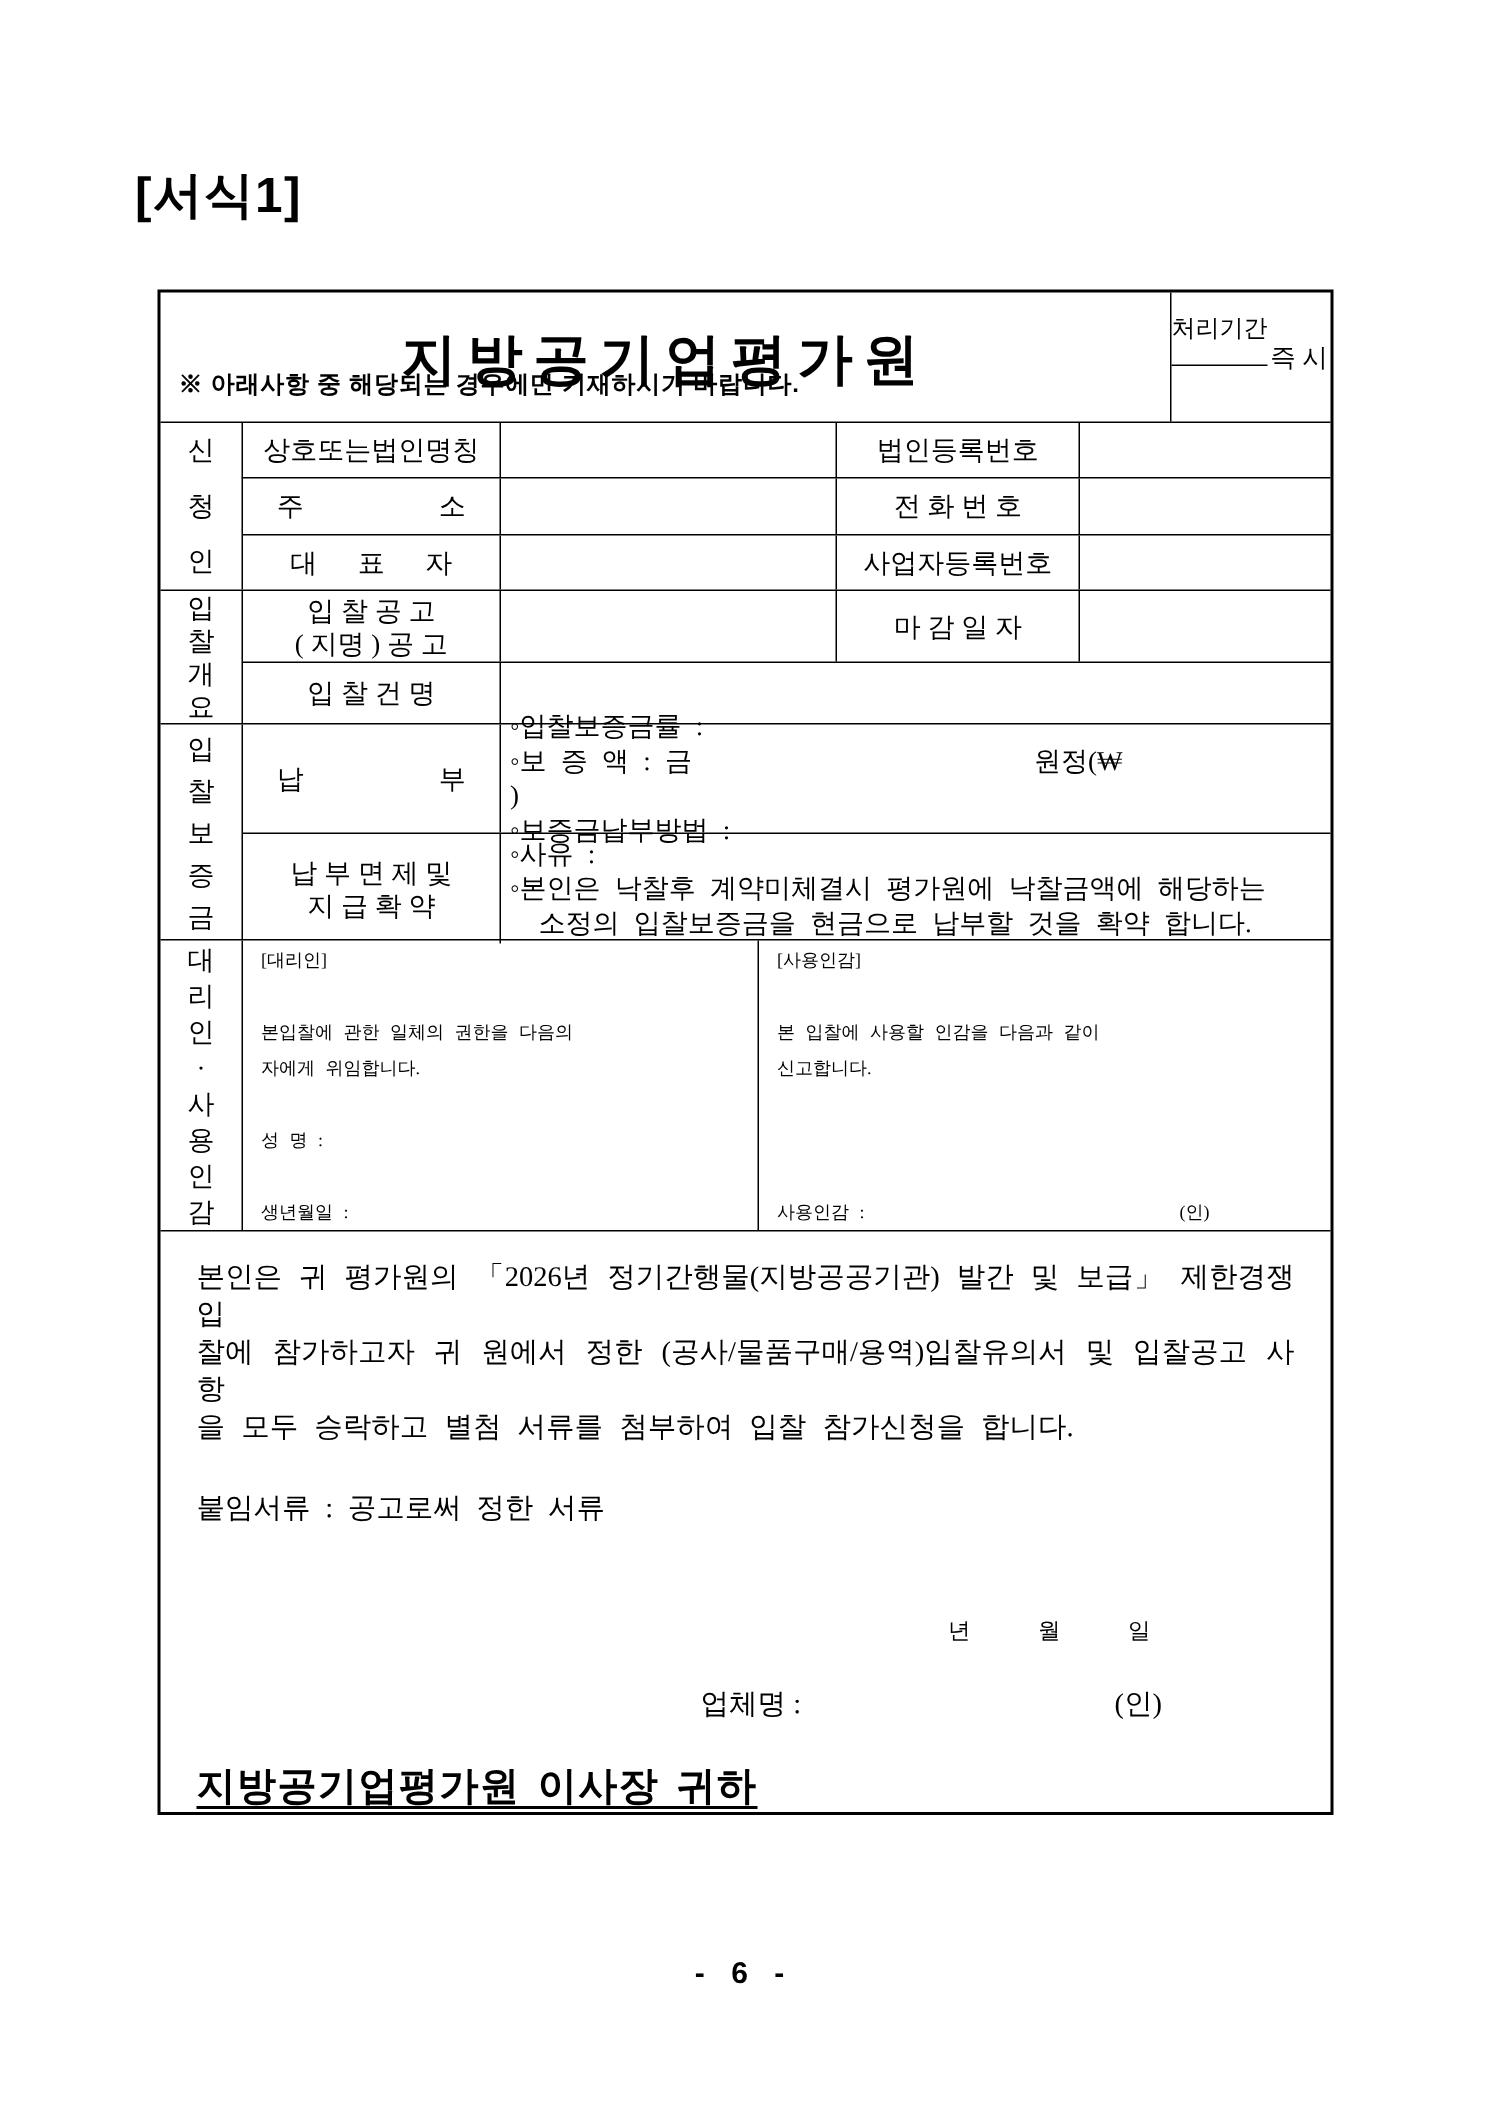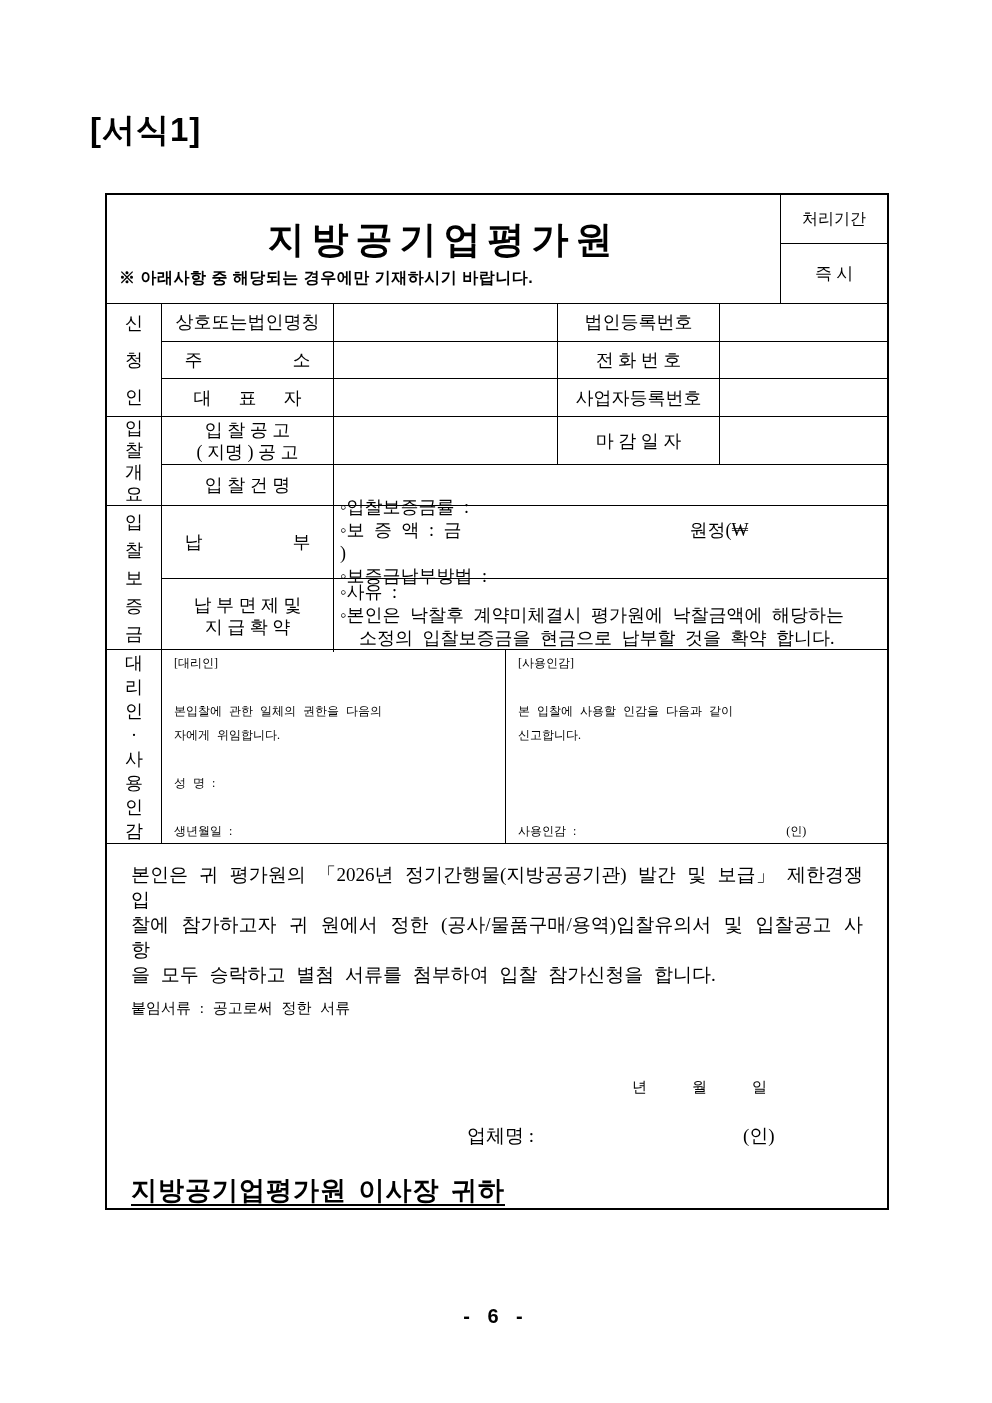--- a/index.html
+++ b/index.html
@@ -32,7 +32,7 @@
     font-family: "Liberation Sans", sans-serif;
     font-weight: bold; font-size: 16px; letter-spacing: 0.5px;
   }
-  .proc-col { width: 107px; border-left: 1px solid #000; display: flex; flex-direction: column; }
+  .proc-col { width: 107px; border-left: 1px solid #000; display: flex; flex-direction: row; }
   .proc-label {
     height: 49px; border-bottom: 1px solid #000;
     display: flex; align-items: center; justify-content: center;

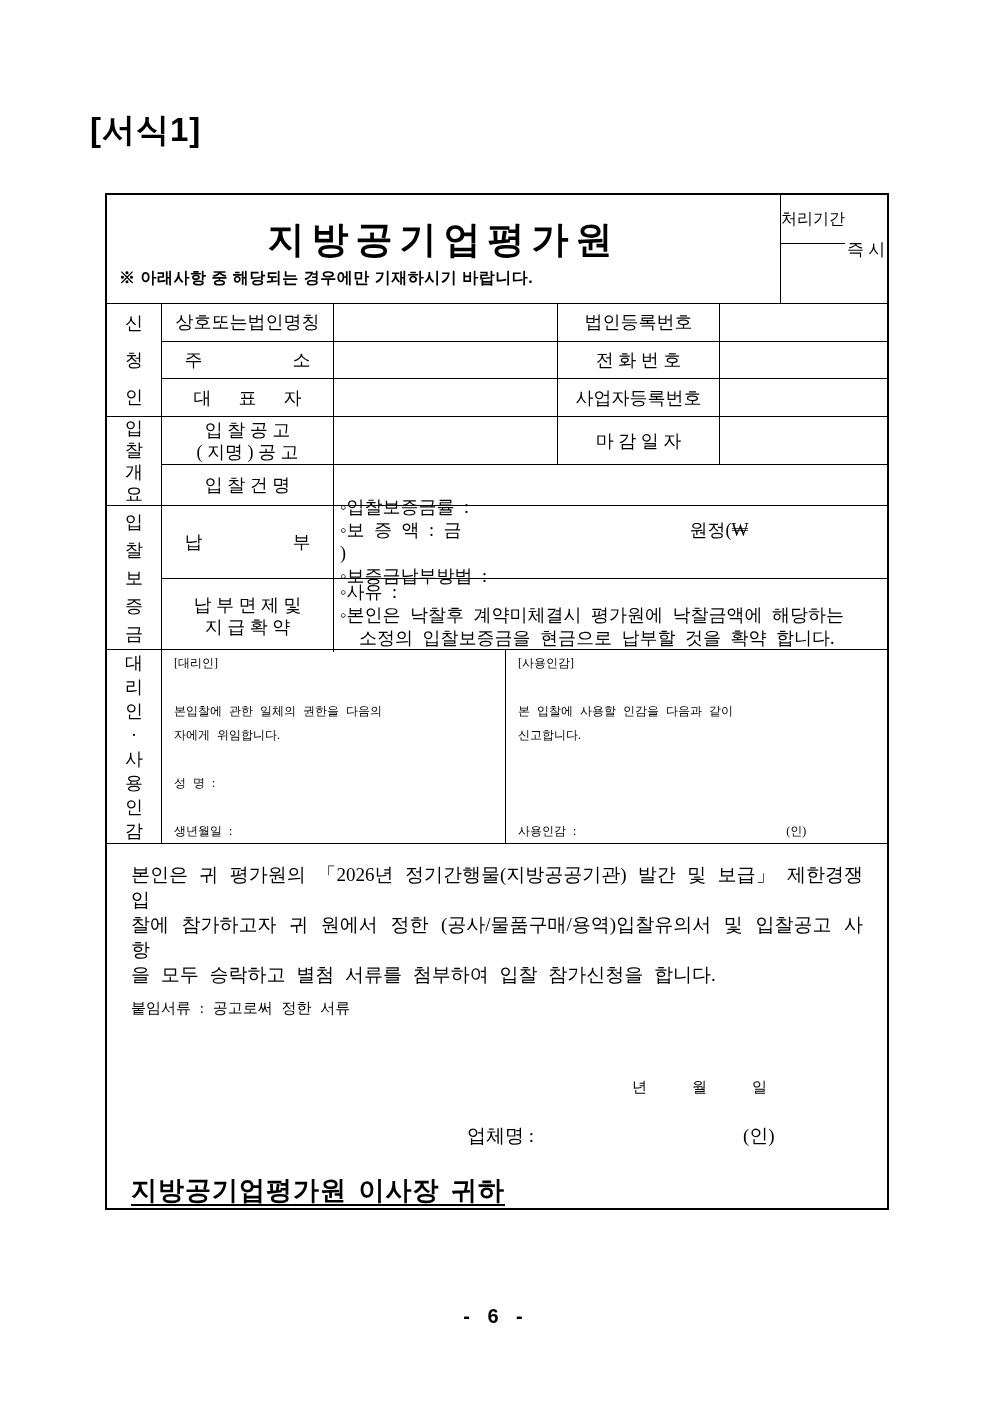--- a/index.html
+++ b/index.html
@@ -87,7 +87,7 @@
   .sec-bottom { flex: 1; display: block; padding: 18px 24px 0 24px; }
   .decl p { font-size: 19px; line-height: 25px; word-spacing: 6px; }
   .decl .just { text-align: justify; text-align-last: justify; }
-  .attachment { margin-top: 12px; font-size: 15px; word-spacing: 5px; }
+  .attachment { margin-top: 28px; font-size: 19px; word-spacing: 5px; }
   .date-line {
     margin-top: 60px; text-align: right; padding-right: 96px;
     font-size: 15px; white-space: pre-wrap;

